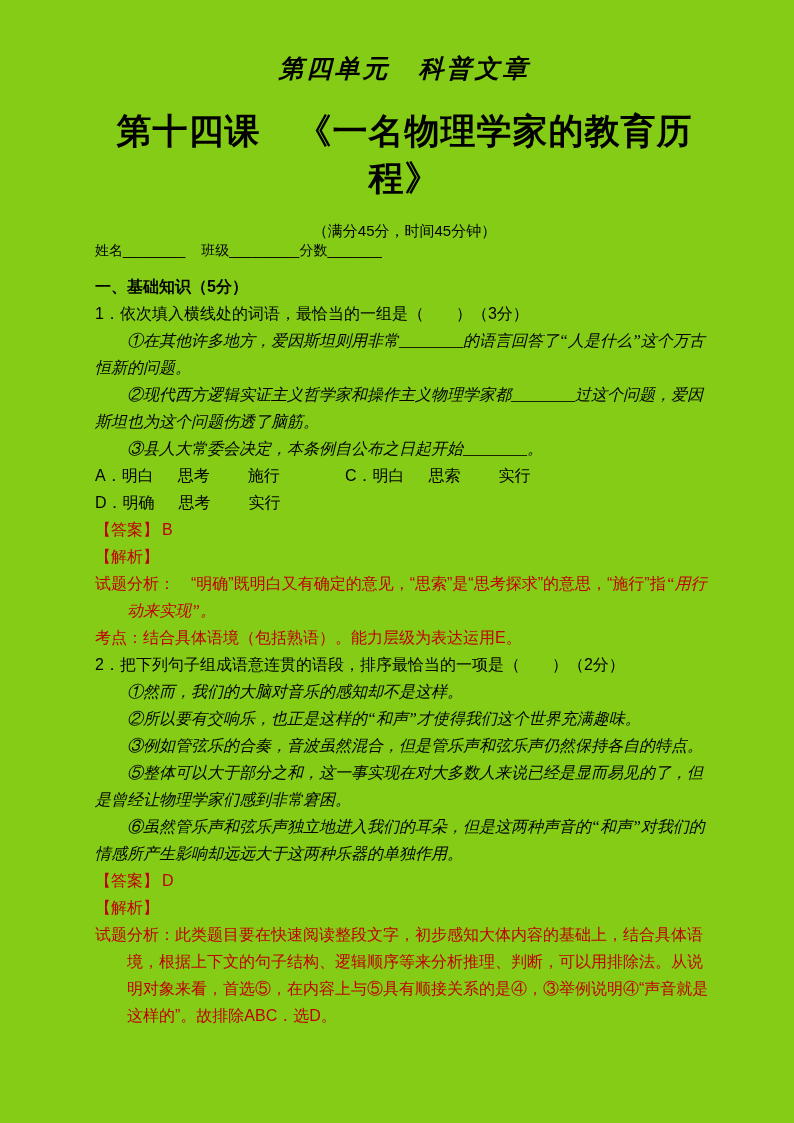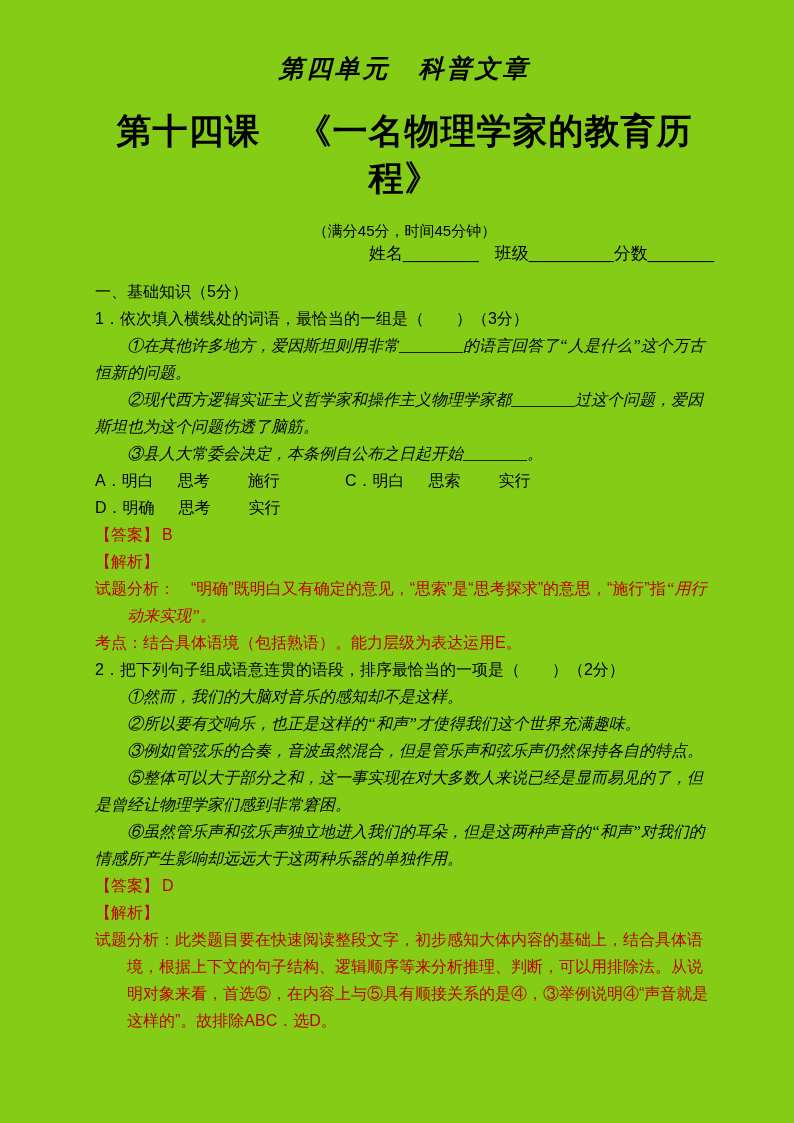--- a/index.html
+++ b/index.html
@@ -36,8 +36,8 @@
     margin: 0 0 1px 0;
   }
   .fields {
-    font-size: 17px;
-    text-align: right;
+    font-size: 14px;
+    text-align: left;
     margin: 0 0 13px 0;
   }
   .fields .gap { display:inline-block; width:16px; }

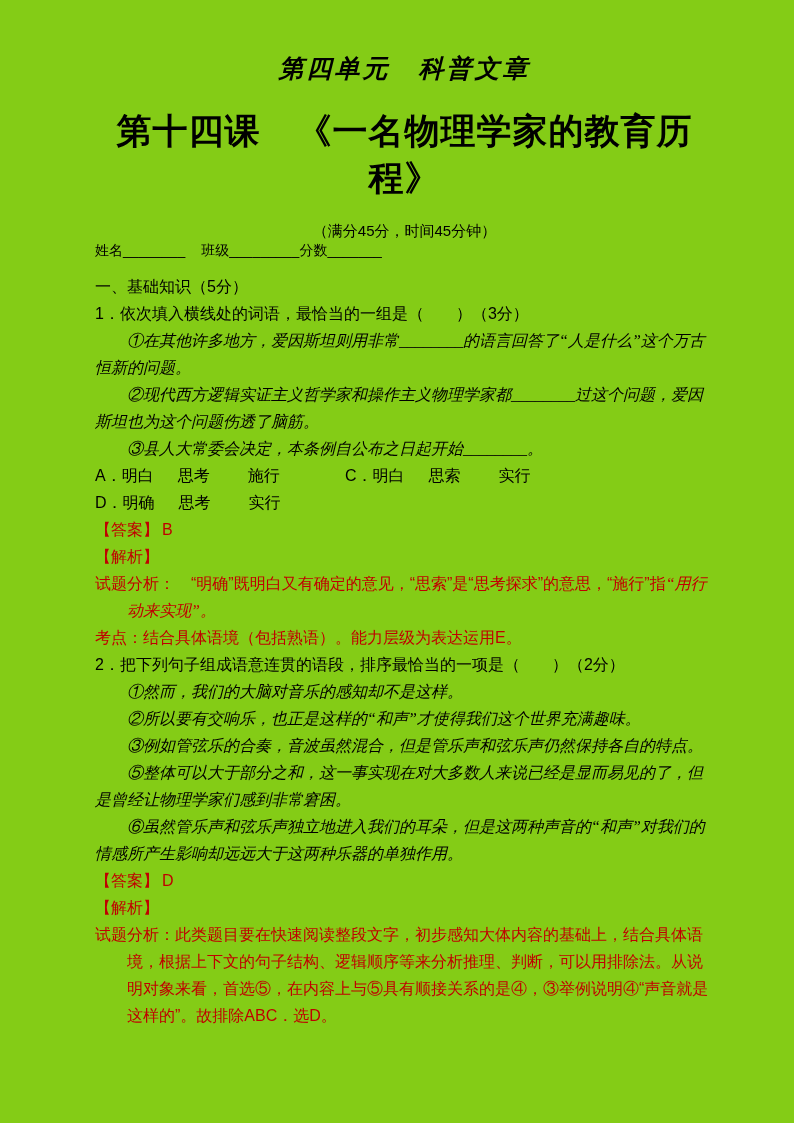--- a/index.html
+++ b/index.html
@@ -43,7 +43,7 @@
   .fields .gap { display:inline-block; width:16px; }
   .body-text { font-size: 16px; line-height: 27px; }
   .body-text p, .body-text div { margin: 0; }
-  .section-heading { font-weight: normal; }
+  .section-heading { font-weight: bold; }
   .indent { text-indent: 2em; }
   .hanging { padding-left: 2em; text-indent: -2em; }
   .kaiti {

